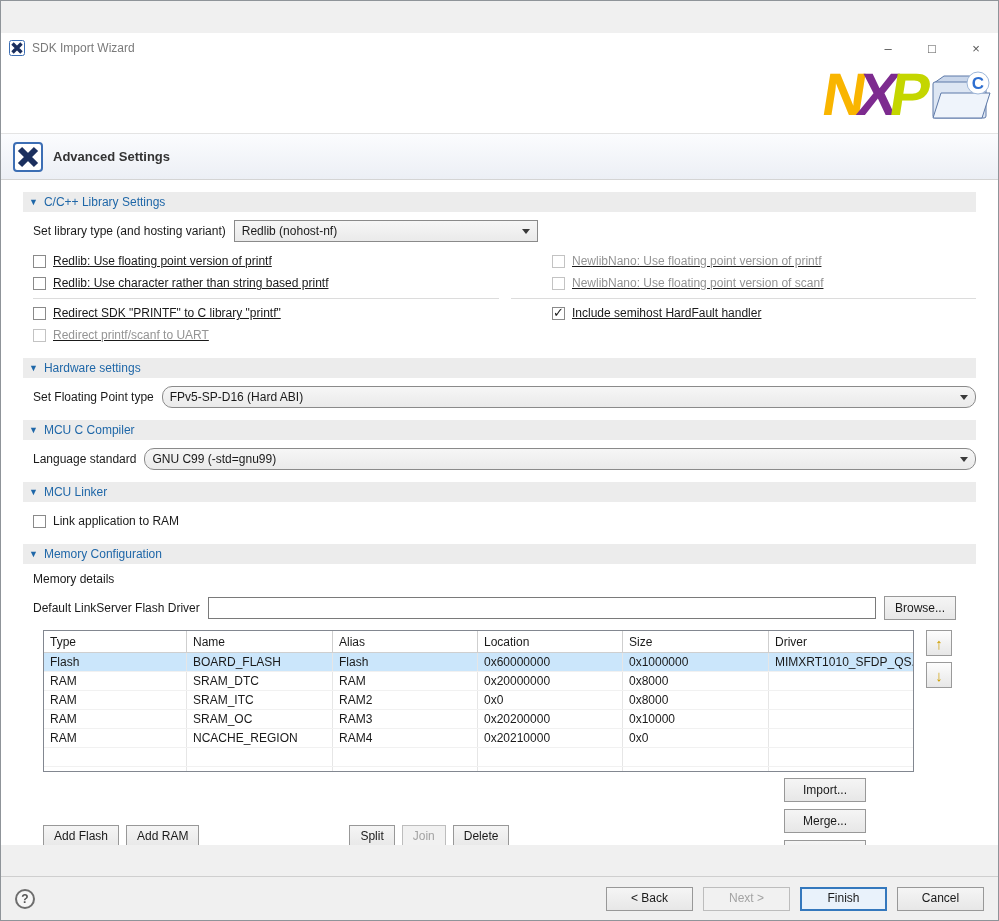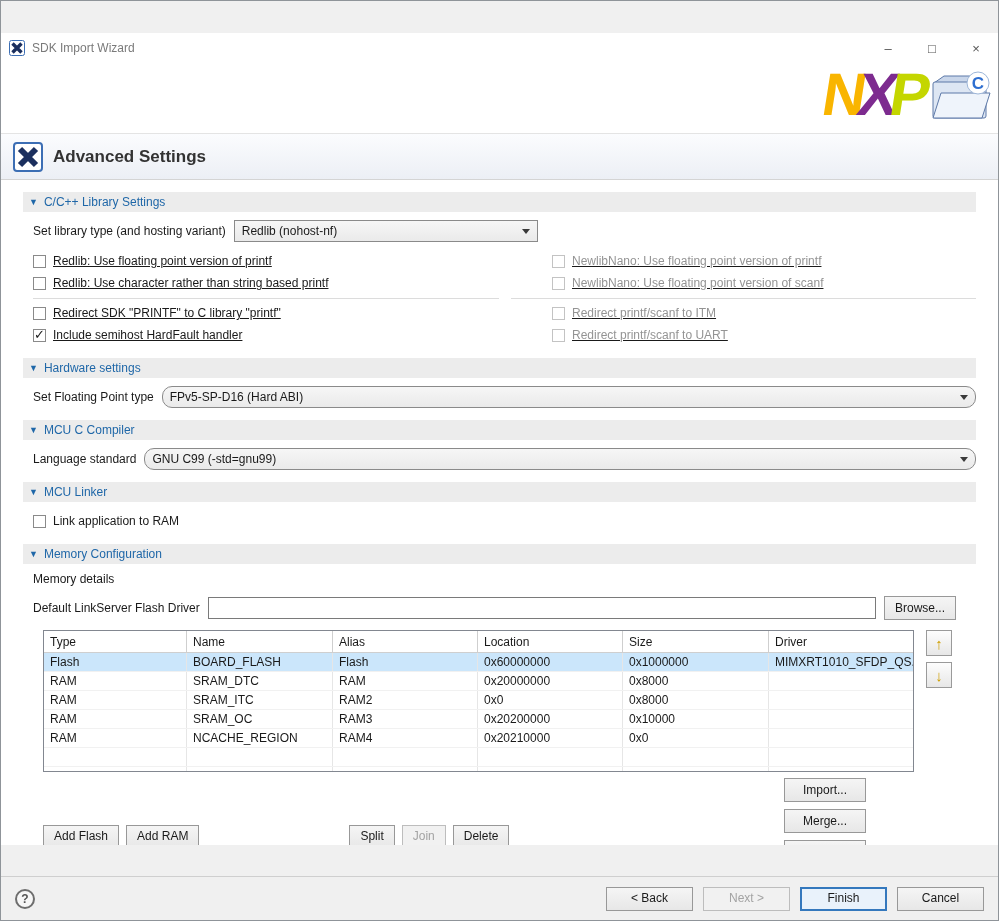--- a/index.html
+++ b/index.html
@@ -24,7 +24,7 @@
 
   
   .header-band { height:47px; background:linear-gradient(#fbfcfe,#eceff5); border-top:1px solid #e4e4e4; border-bottom:1px solid #d4d4d4; display:flex; align-items:center; padding-left:12px; flex:0 0 auto; }
-  .hdr-title { font-weight:bold; font-size:17px; color:#333; margin-left:10px; }
+  .hdr-title { font-weight:bold; font-size:13px; color:#333; margin-left:10px; }
 
   
   .content { background:#fff; height:665px; padding:12px 22px 0 22px; flex:0 0 auto; }

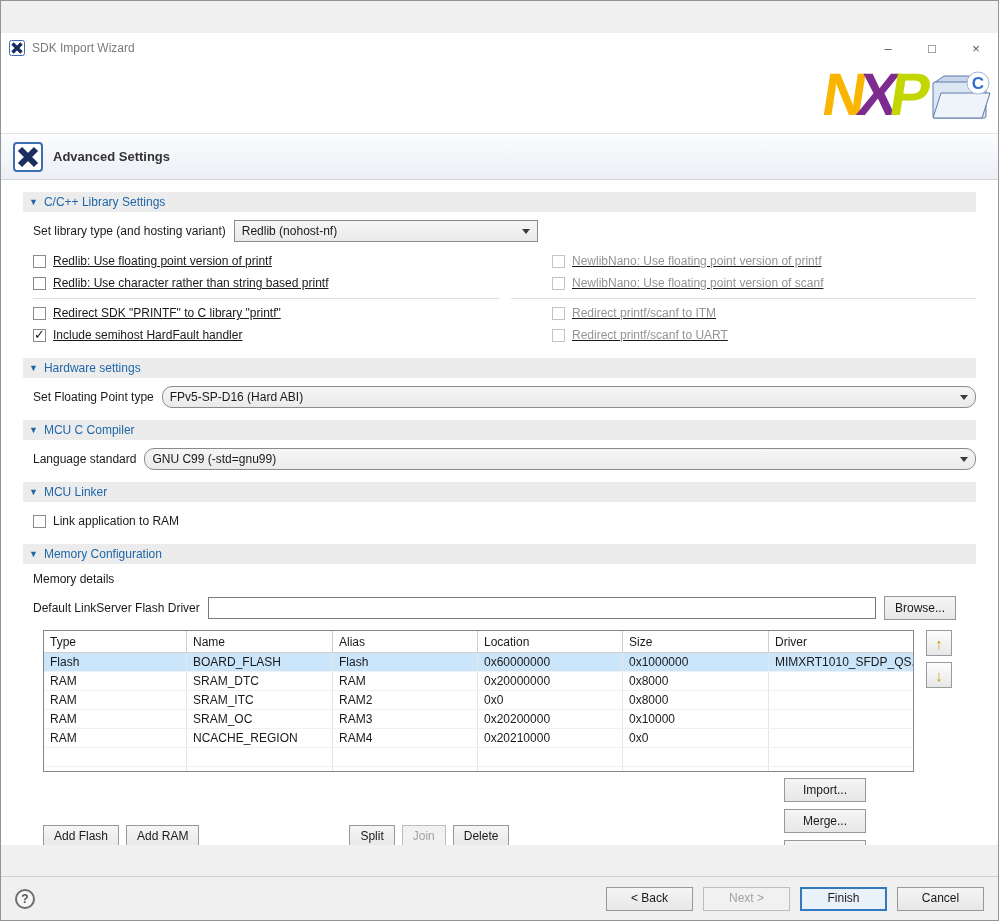--- a/index.html
+++ b/index.html
@@ -169,10 +169,6 @@
           <span class="box"></span>
           <span>Redirect SDK "PRINTF" to C library "printf"</span>
         </label>
-        <label class="cb disabled">
-          <span class="box"></span>
-          <span>Redirect printf/scanf to ITM</span>
-        </label>
         <label class="cb">
           <span class="box checked"></span>
           <span>Include semihost HardFault handler</span>

